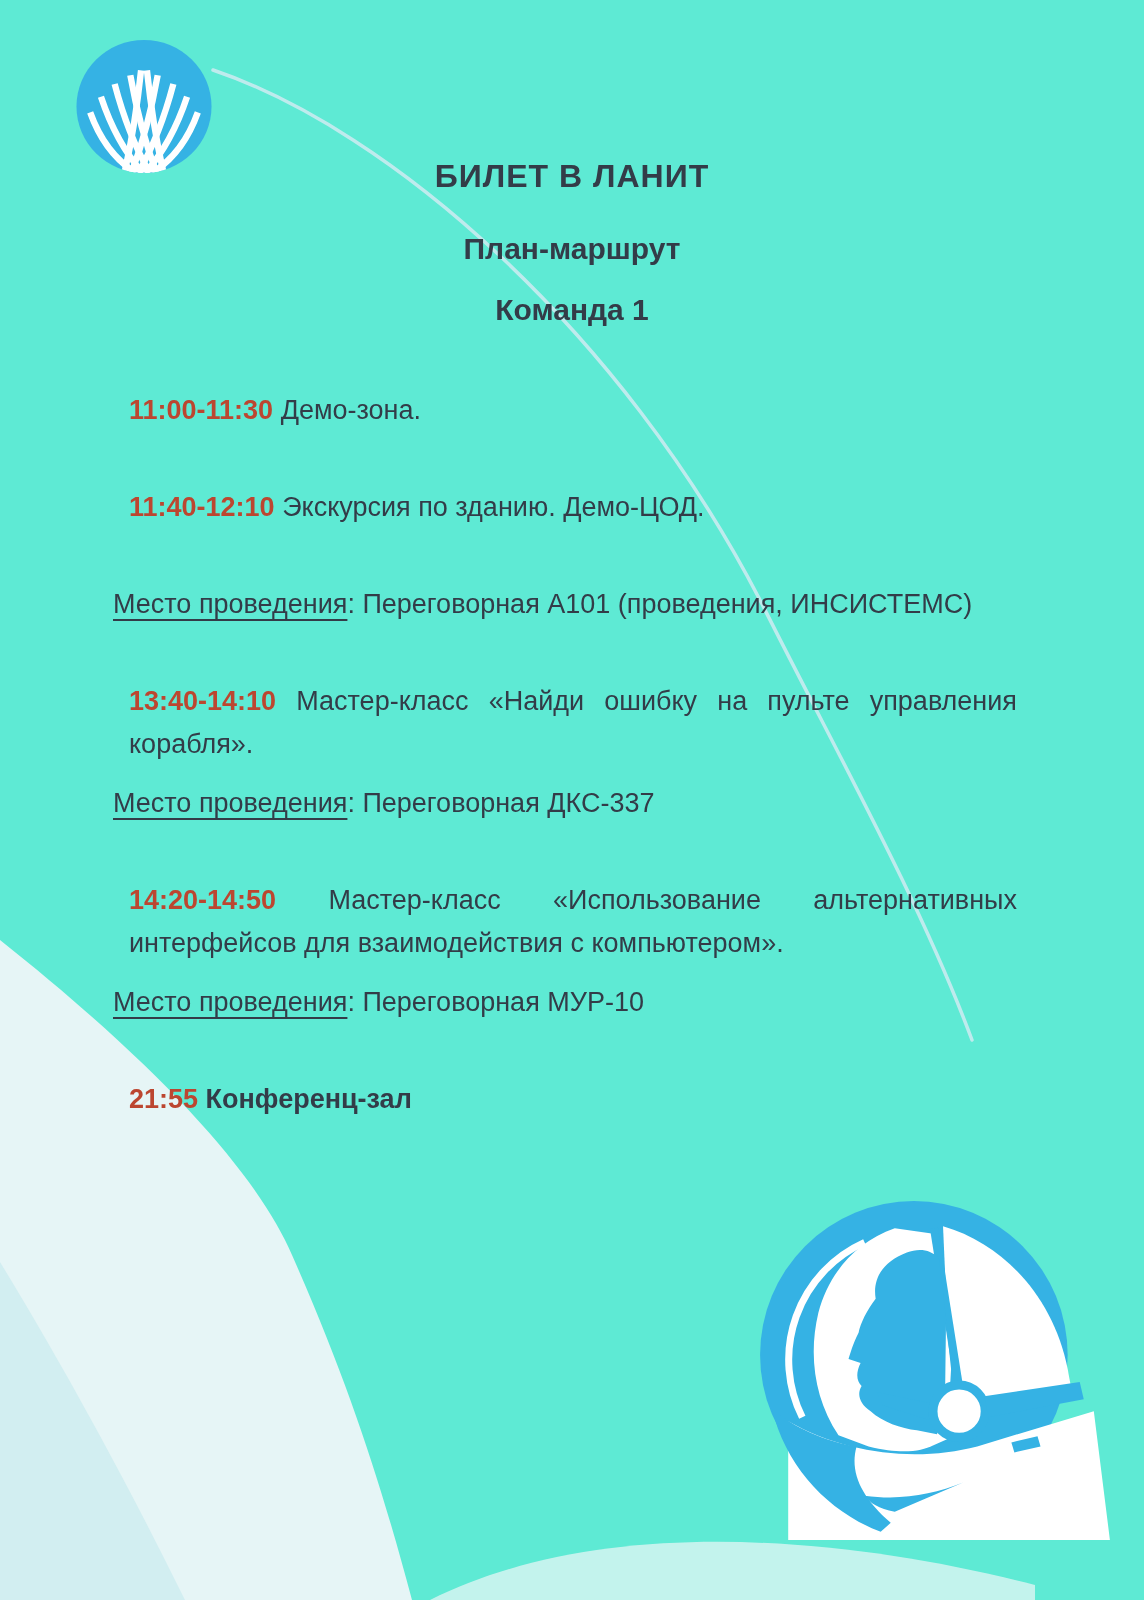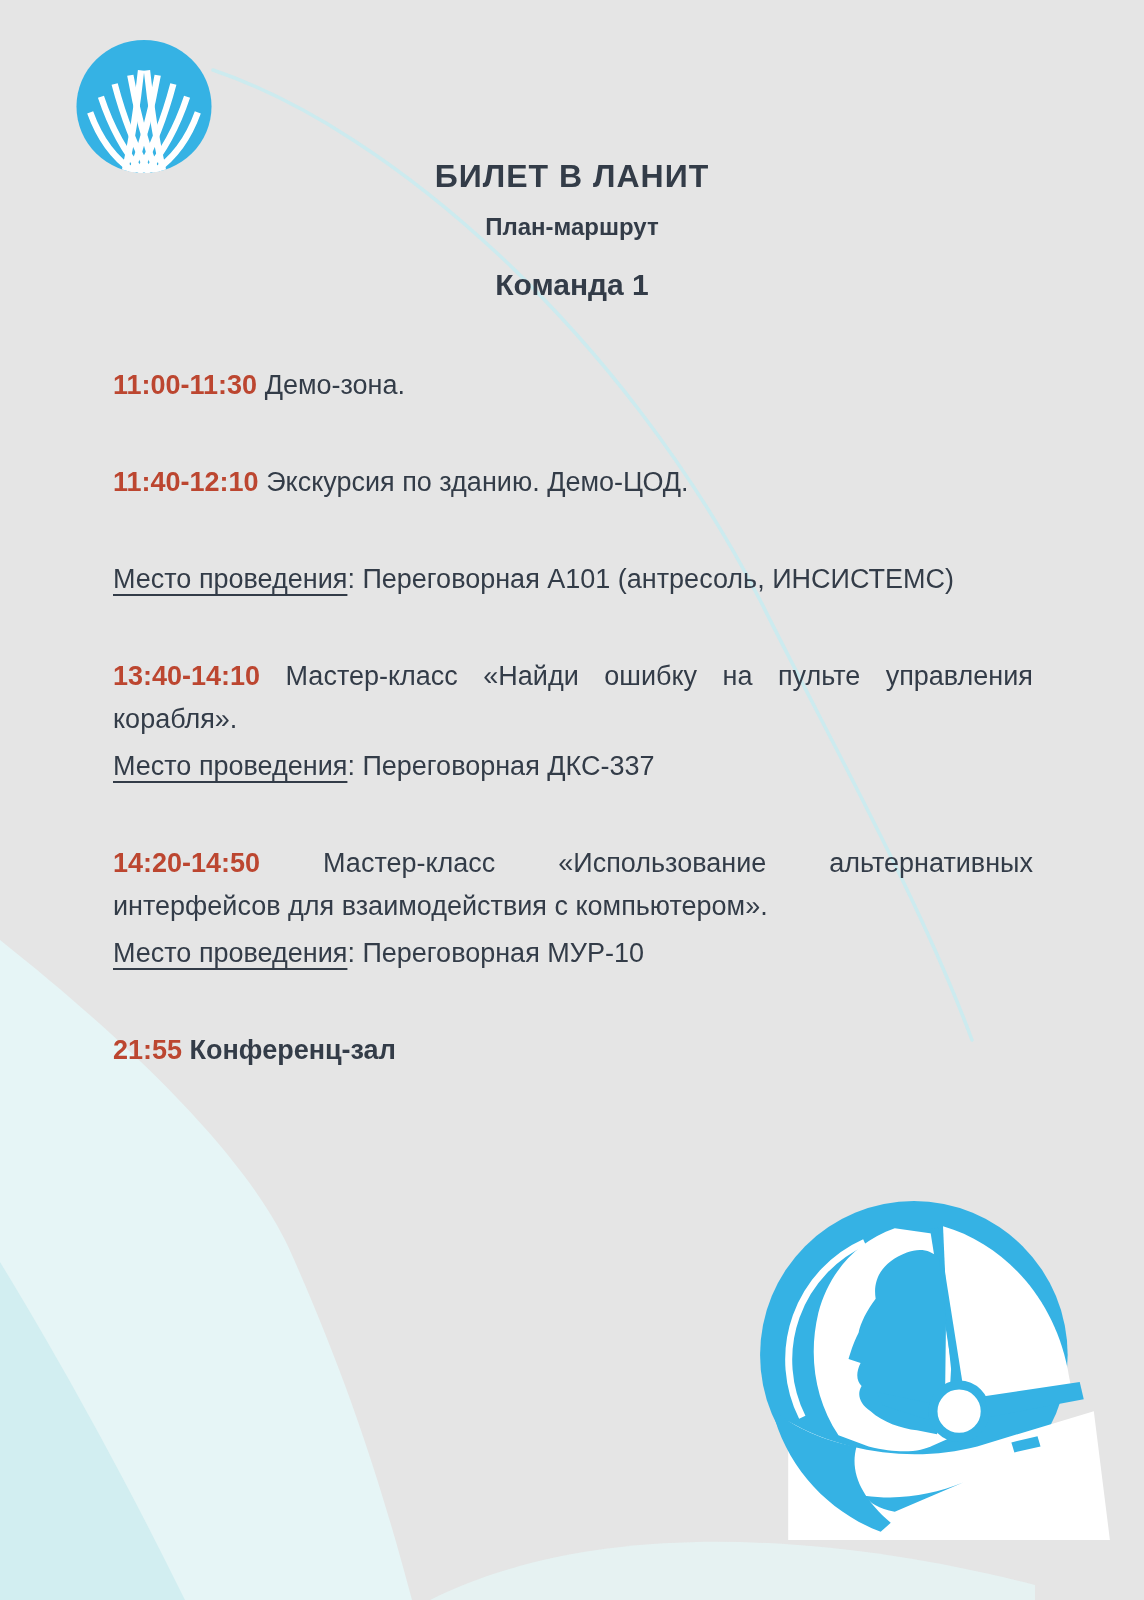--- a/index.html
+++ b/index.html
@@ -6,7 +6,7 @@
   .page{
     position:relative;
     width:1144px;height:1600px;
-    background:#e5e5e5;
+    background:#5eead4;
     overflow:hidden;
     font-family:"Liberation Sans", sans-serif;
     color:var(--text-dark,#343d49);

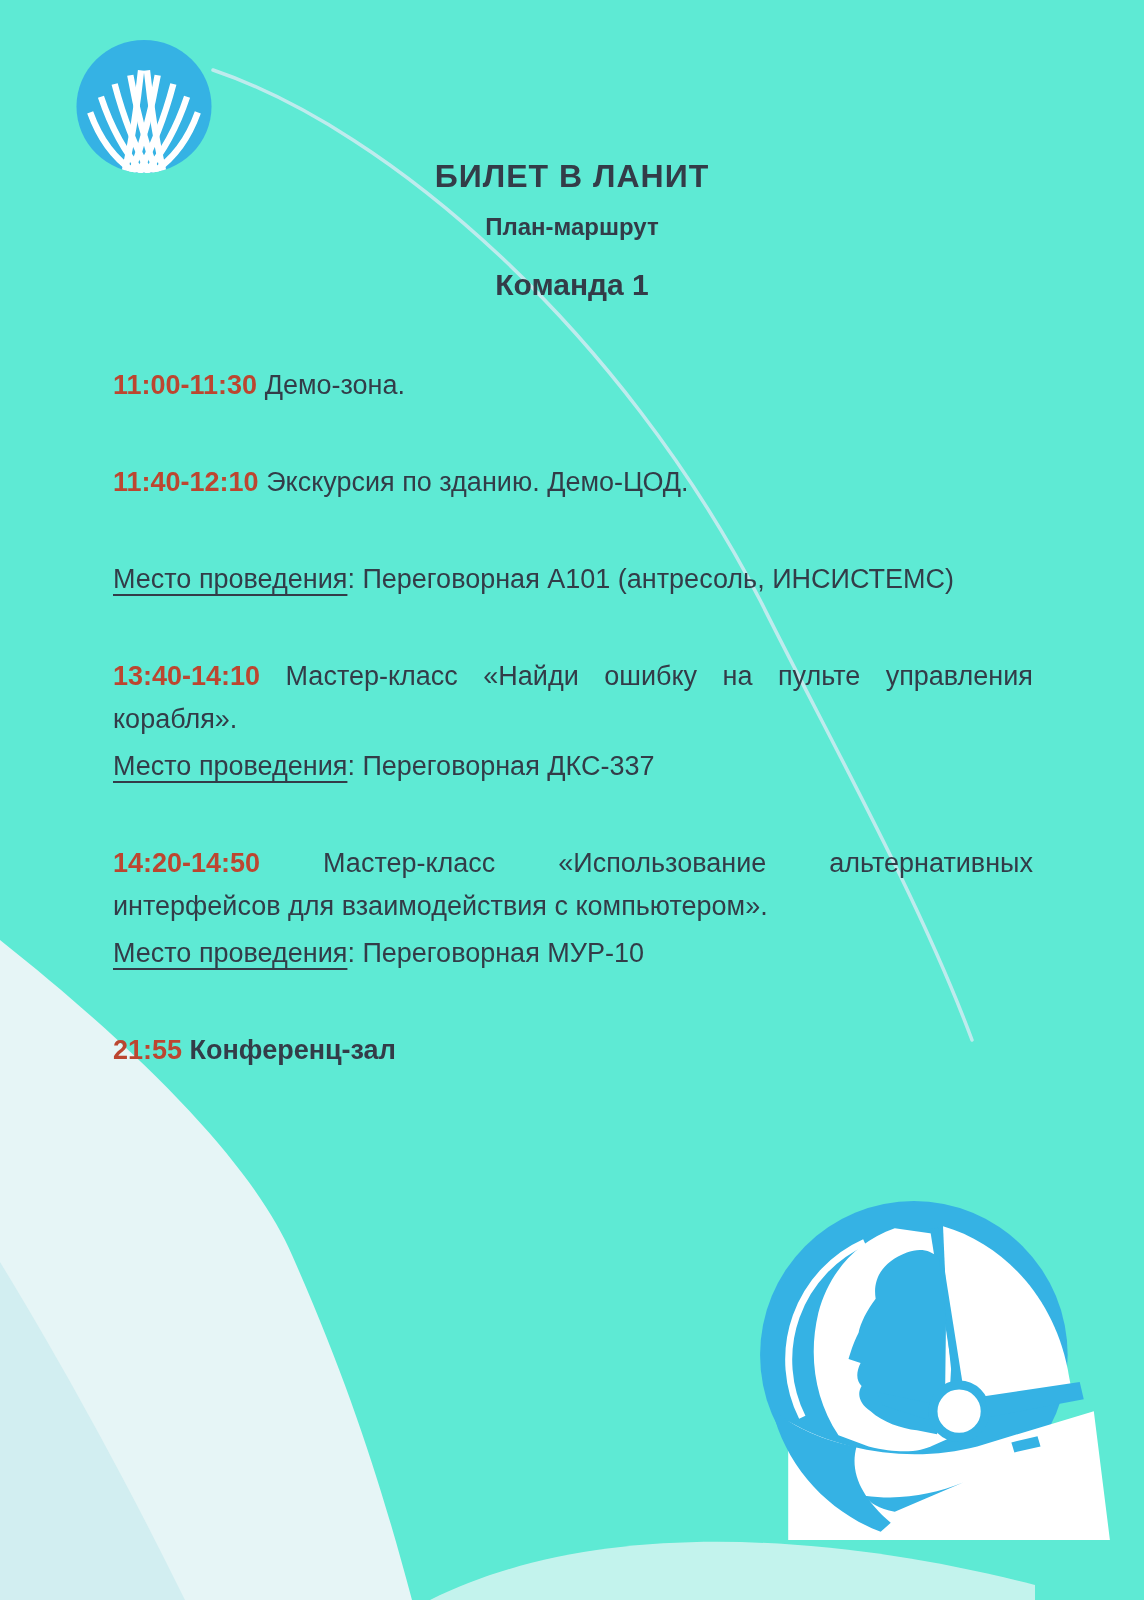--- a/index.html
+++ b/index.html
@@ -16,7 +16,7 @@
   .footer-icon{position:absolute;left:748px;top:1198px;width:382px;height:342px;}
   .header{position:relative;padding-top:158px;text-align:center;}
   .title{margin:0;font-size:32px;font-weight:700;letter-spacing:1px;color:var(--text-dark,#2c3742);}
-  .subtitle{margin:18px 0 0;font-size:24px;font-weight:700;color:var(--text-dark,#2c3742);}
+  .subtitle{margin:37px 0 0;font-size:30px;font-weight:700;color:var(--text-dark,#2c3742);}
   .team{margin:27px 0 0;font-size:30px;font-weight:700;color:var(--text-dark,#2c3742);}
   .schedule{position:relative;margin:62px 111px 0 113px;font-size:27px;line-height:43px;}
   .item{margin-bottom:54px;}

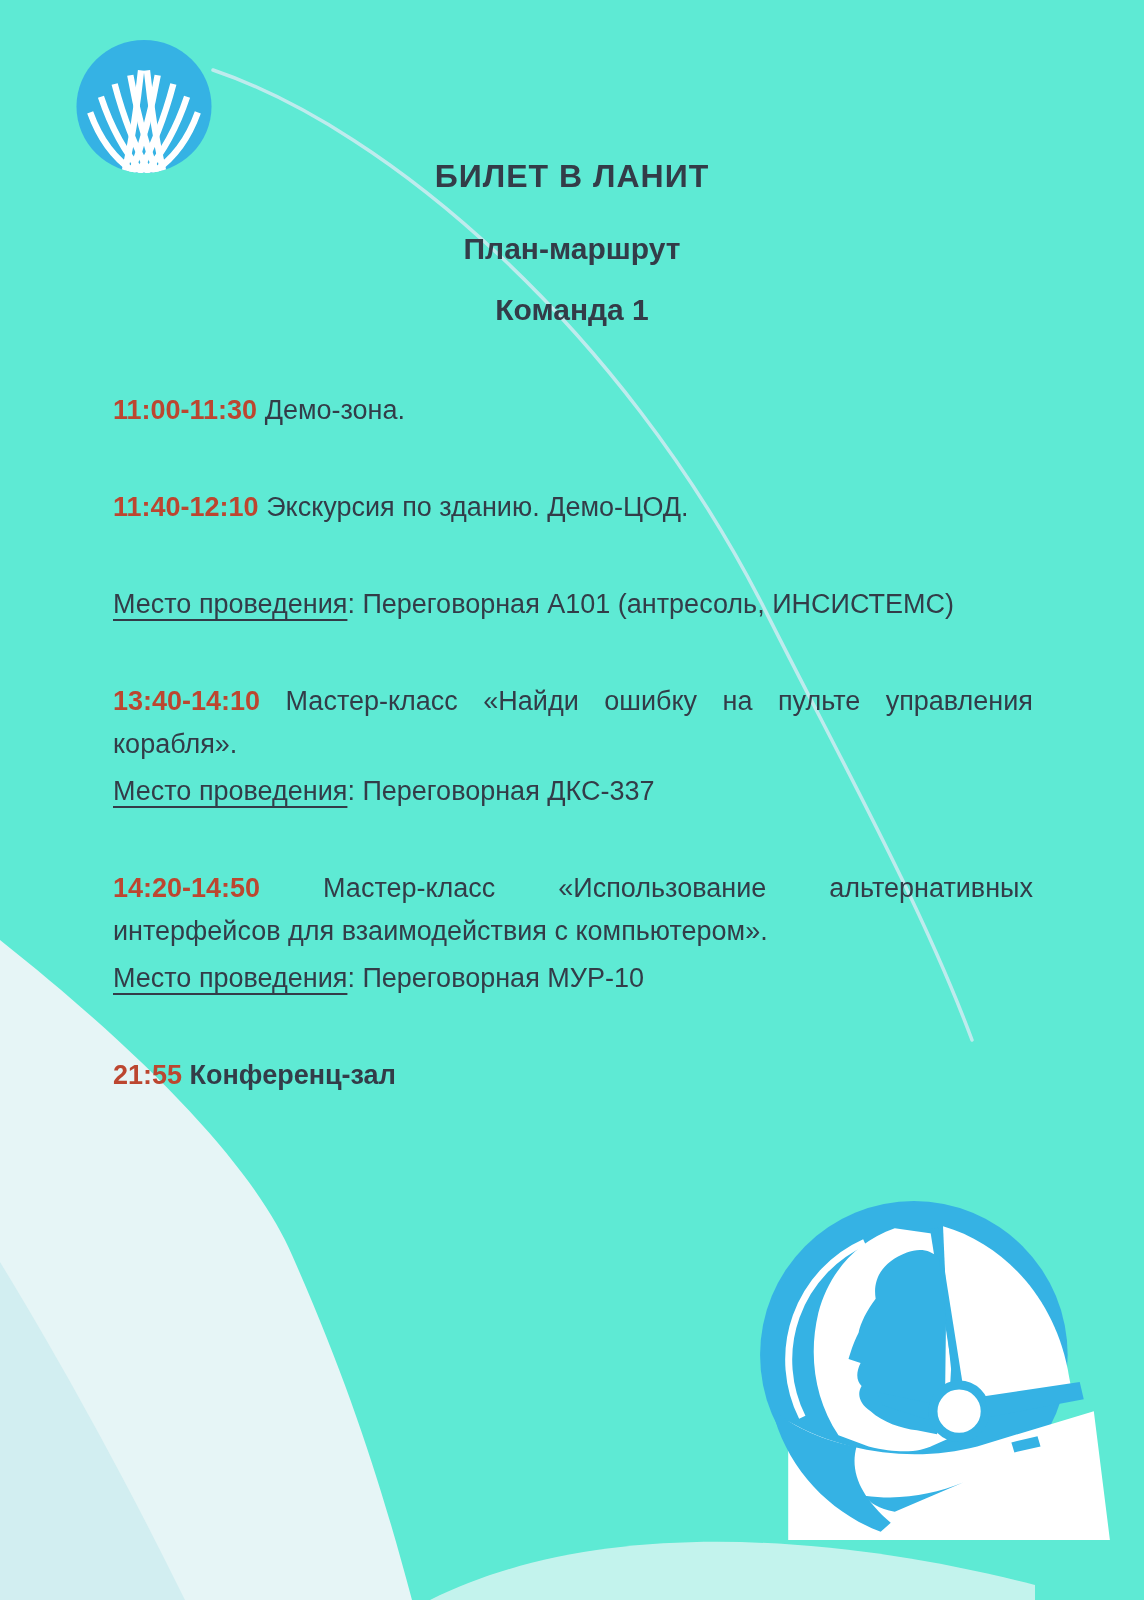--- a/index.html
+++ b/index.html
@@ -20,7 +20,7 @@
   .team{margin:27px 0 0;font-size:30px;font-weight:700;color:var(--text-dark,#2c3742);}
   .schedule{position:relative;margin:62px 111px 0 113px;font-size:27px;line-height:43px;}
   .item{margin-bottom:54px;}
-  .activity{margin:0;text-align:left;}
+  .activity{margin:16px;text-align:left;}
   .activity.justify{text-align:justify;}
   .activity.bold .activity-text{font-weight:700;}
   .time{color:var(--time-red,#bf4731);font-weight:700;}

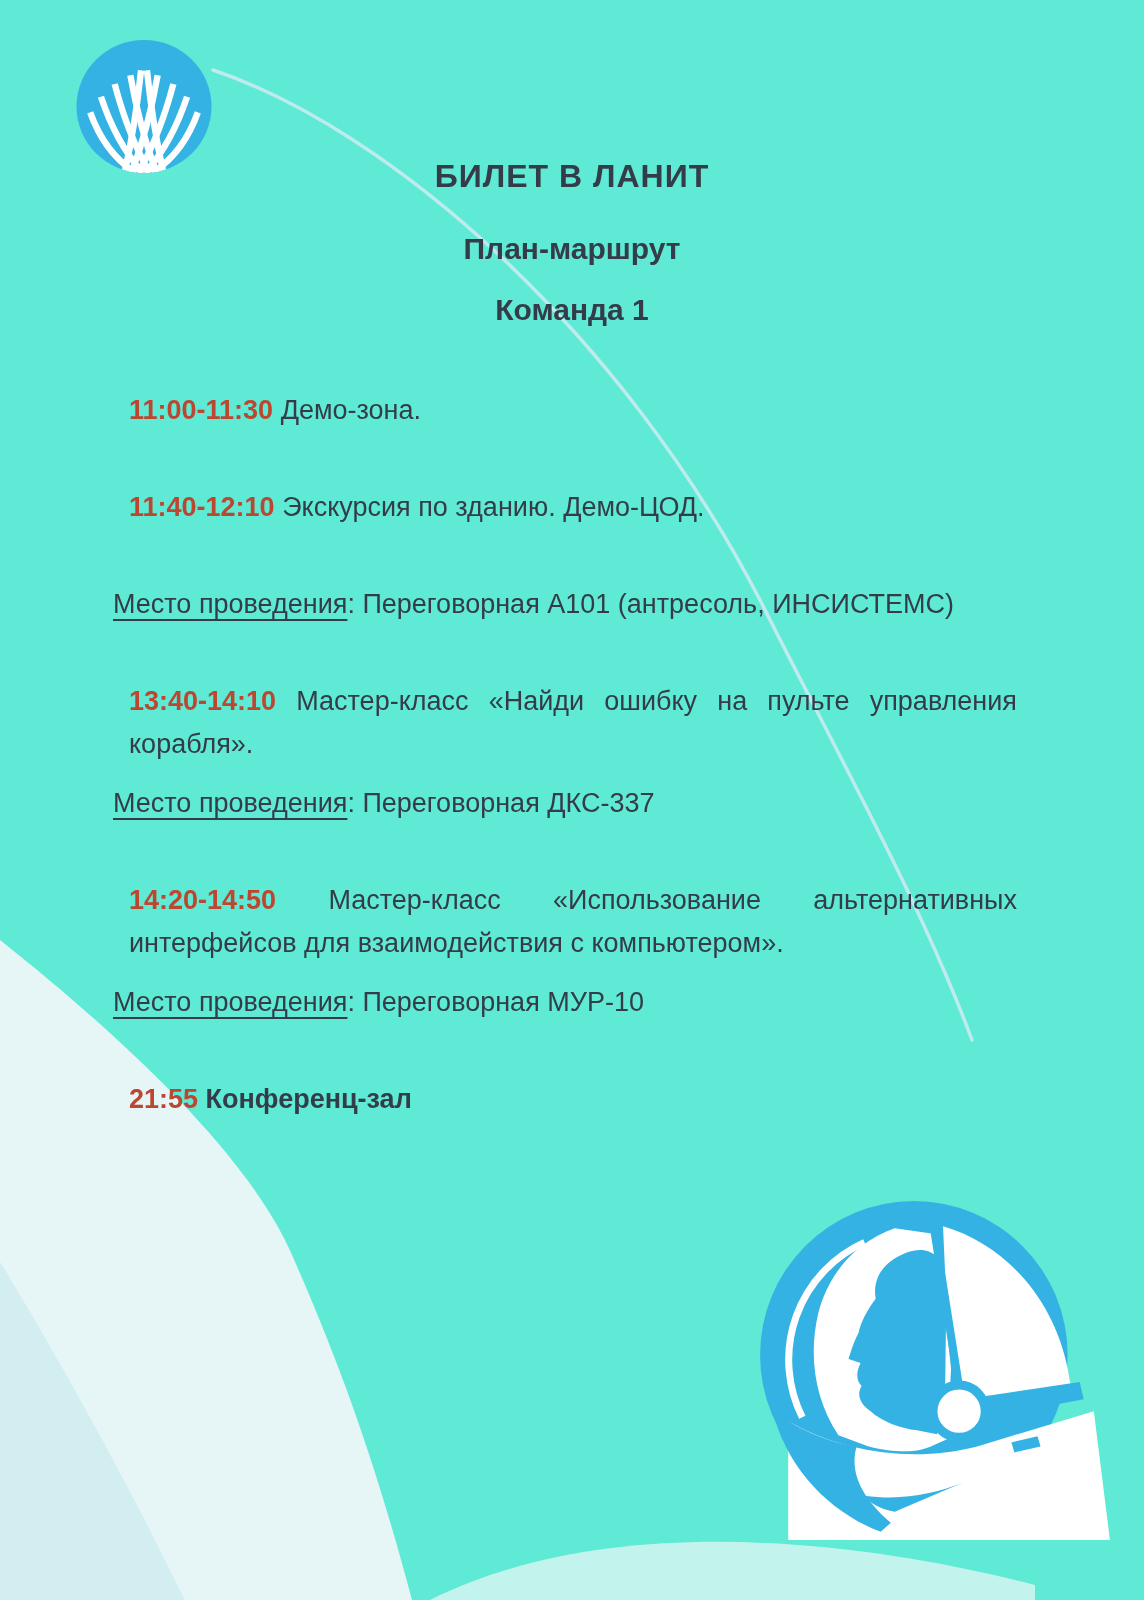--- a/index.html
+++ b/index.html
@@ -85,7 +85,7 @@
 
     <section class="item">
       <p class="venue">
-        <span class="venue-label">Место проведения</span><span class="venue-text">: Переговорная А101 (антресоль, ИНСИСТЕМС)</span>
+        <span class="venue-label">Место проведения</span><span class="venue-text">: Переговорная А101 (проведения, ИНСИСТЕМС)</span>
       </p>
     </section>
 

